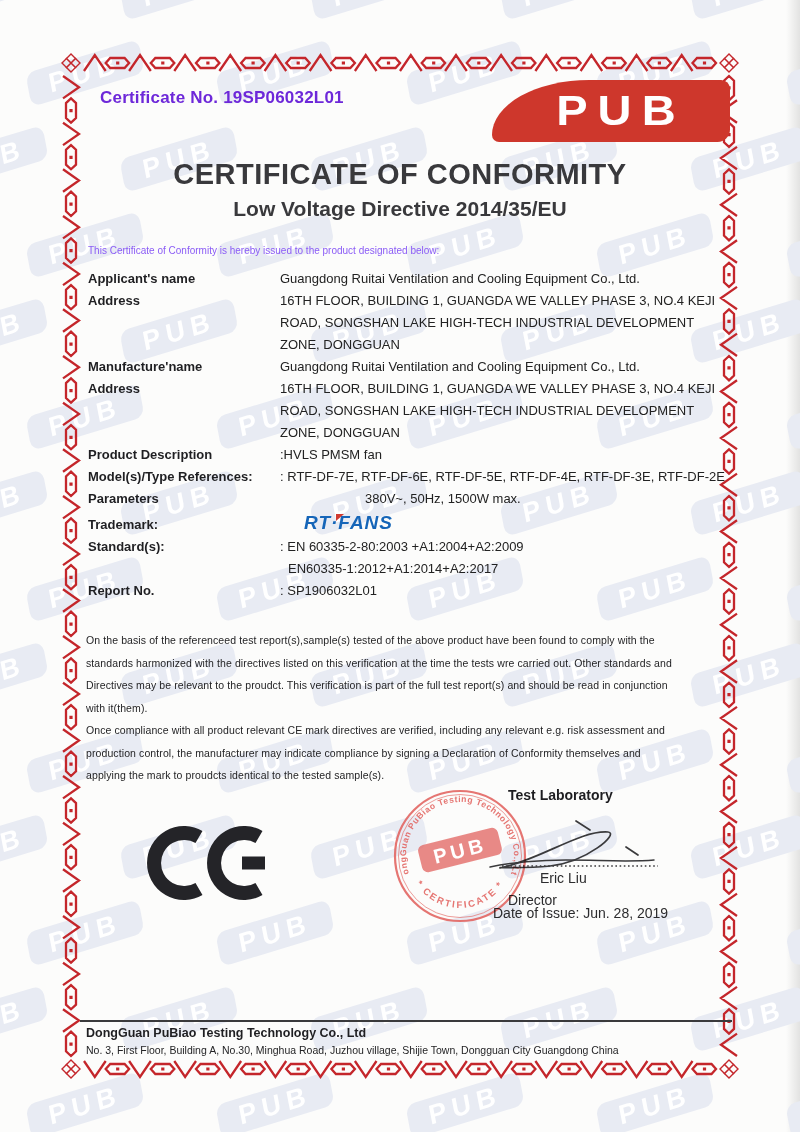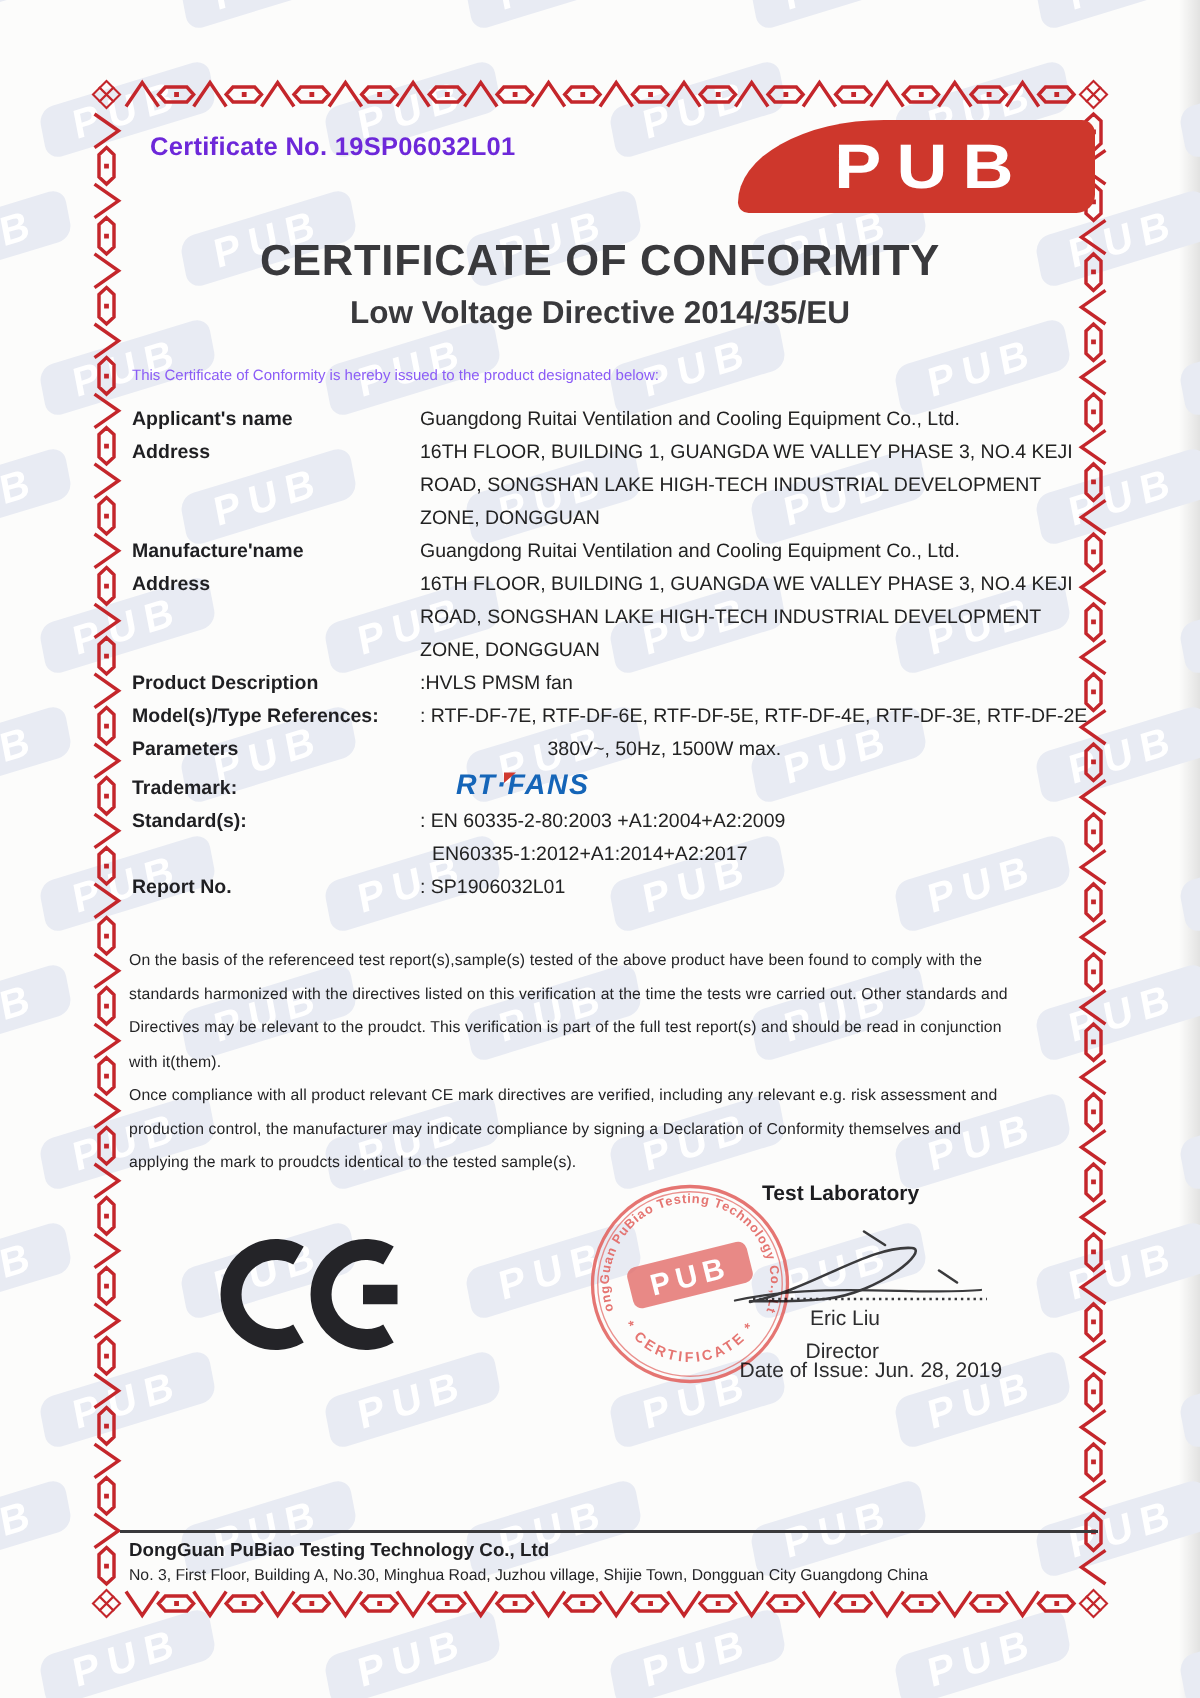--- a/index.html
+++ b/index.html
@@ -57,7 +57,7 @@
   .test-lab { position:absolute; left:508px; top:787px; font-size:14px;
             font-weight:bold; color:#1d1d20; }
   .sig-name { position:absolute; left:540px; top:870px; font-size:14px; }
-  .sig-role { position:absolute; left:537px; top:892px; font-size:14px; }
+  .sig-role { position:absolute; left:508px; top:892px; font-size:14px; }
   .sig-date { position:absolute; left:493px; top:905px; font-size:14px; }
 
   .ce-svg { position:absolute; left:146px; top:820px; }

